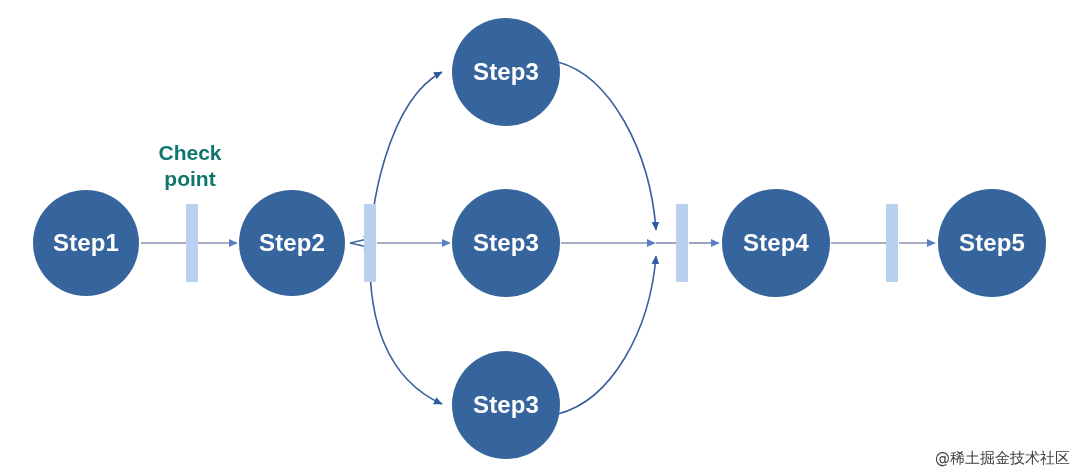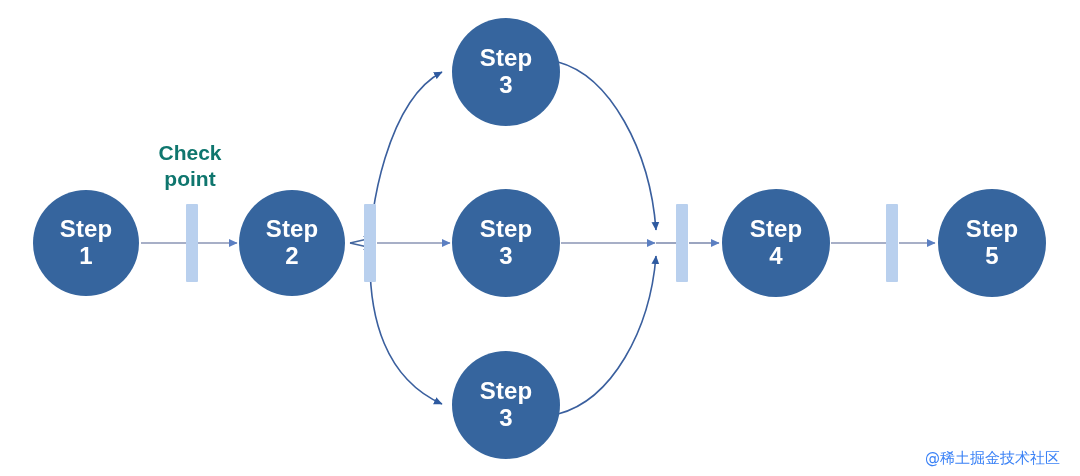--- a/index.html
+++ b/index.html
@@ -33,7 +33,7 @@
     background: #36659E;
     color: #ffffff;
     display: flex;
-    flex-direction: column;
+    flex-direction: row;
     align-items: center;
     justify-content: center;
     line-height: 1.12;

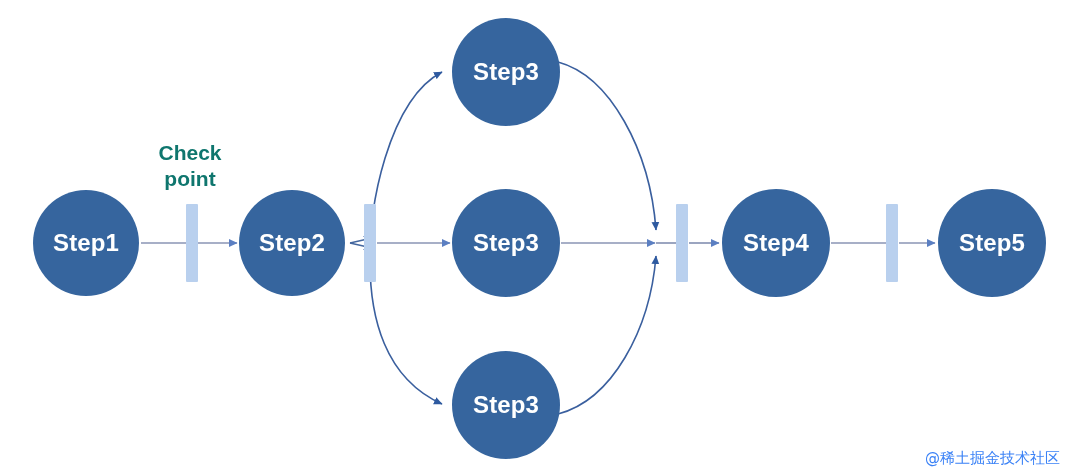--- a/index.html
+++ b/index.html
@@ -156,7 +156,7 @@
   <div class="label-check" style="left: 115px; top: 140px; width: 150px; font-size: 21px; color: #0f766e;">Check
 point</div>
 
-  <div class="watermark" style="right: 20px; bottom: 8px; font-size: 15px; color: #3b82f6;">@稀土掘金技术社区</div>
+  <div class="watermark" style="right: 10px; bottom: 8px; font-size: 15px; color: #404040;">@稀土掘金技术社区</div>
 
 </div>
 

